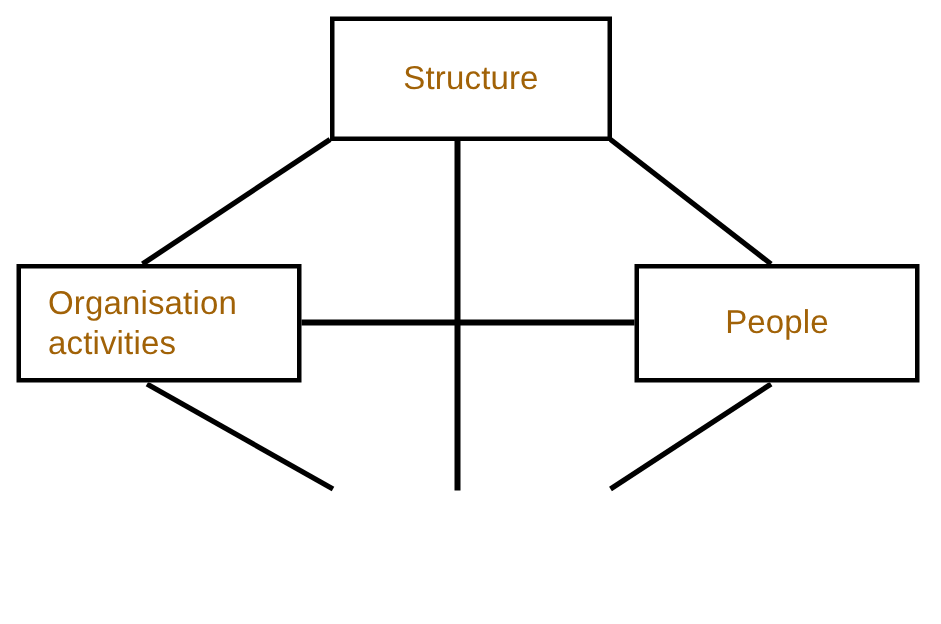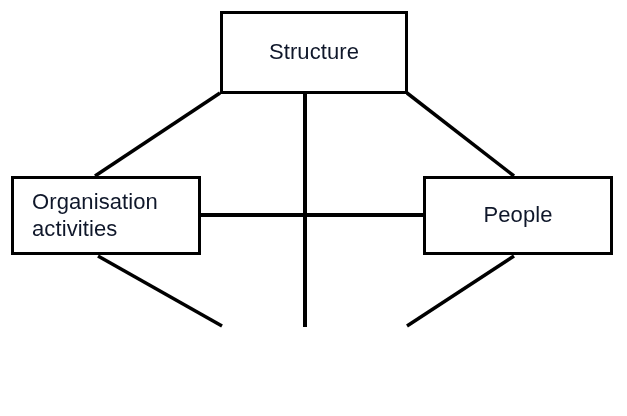--- a/index.html
+++ b/index.html
@@ -43,7 +43,7 @@
   .node-label {
     font-size: 22px;
     line-height: 1.22;
-    color: #0f172a;
+    color: #a16207;
     letter-spacing: 0.1px;
     white-space: pre-line;
   }

